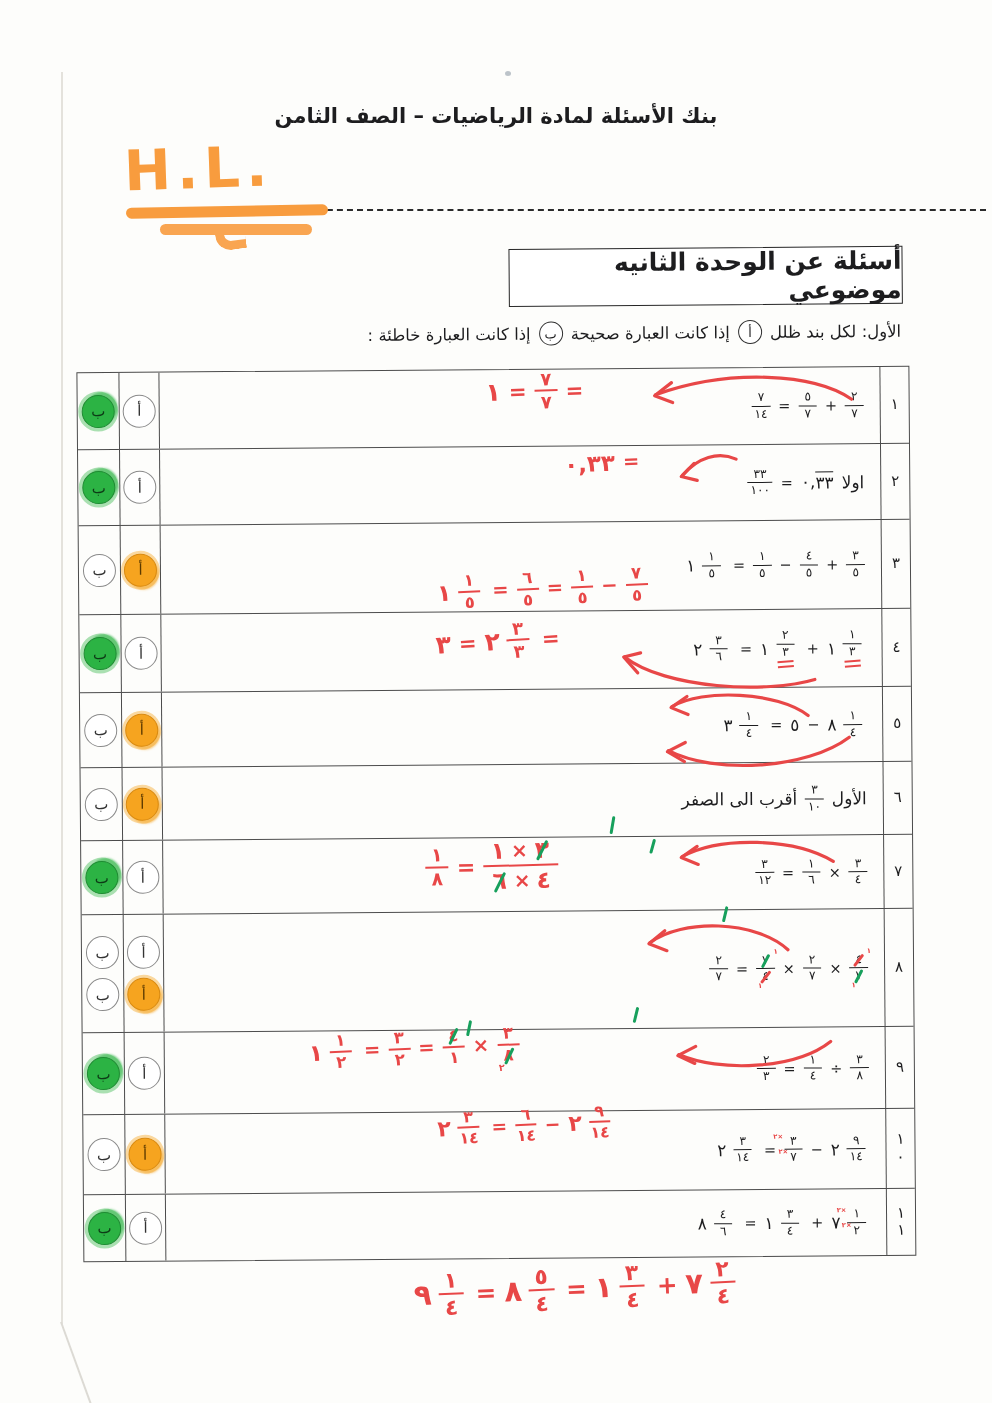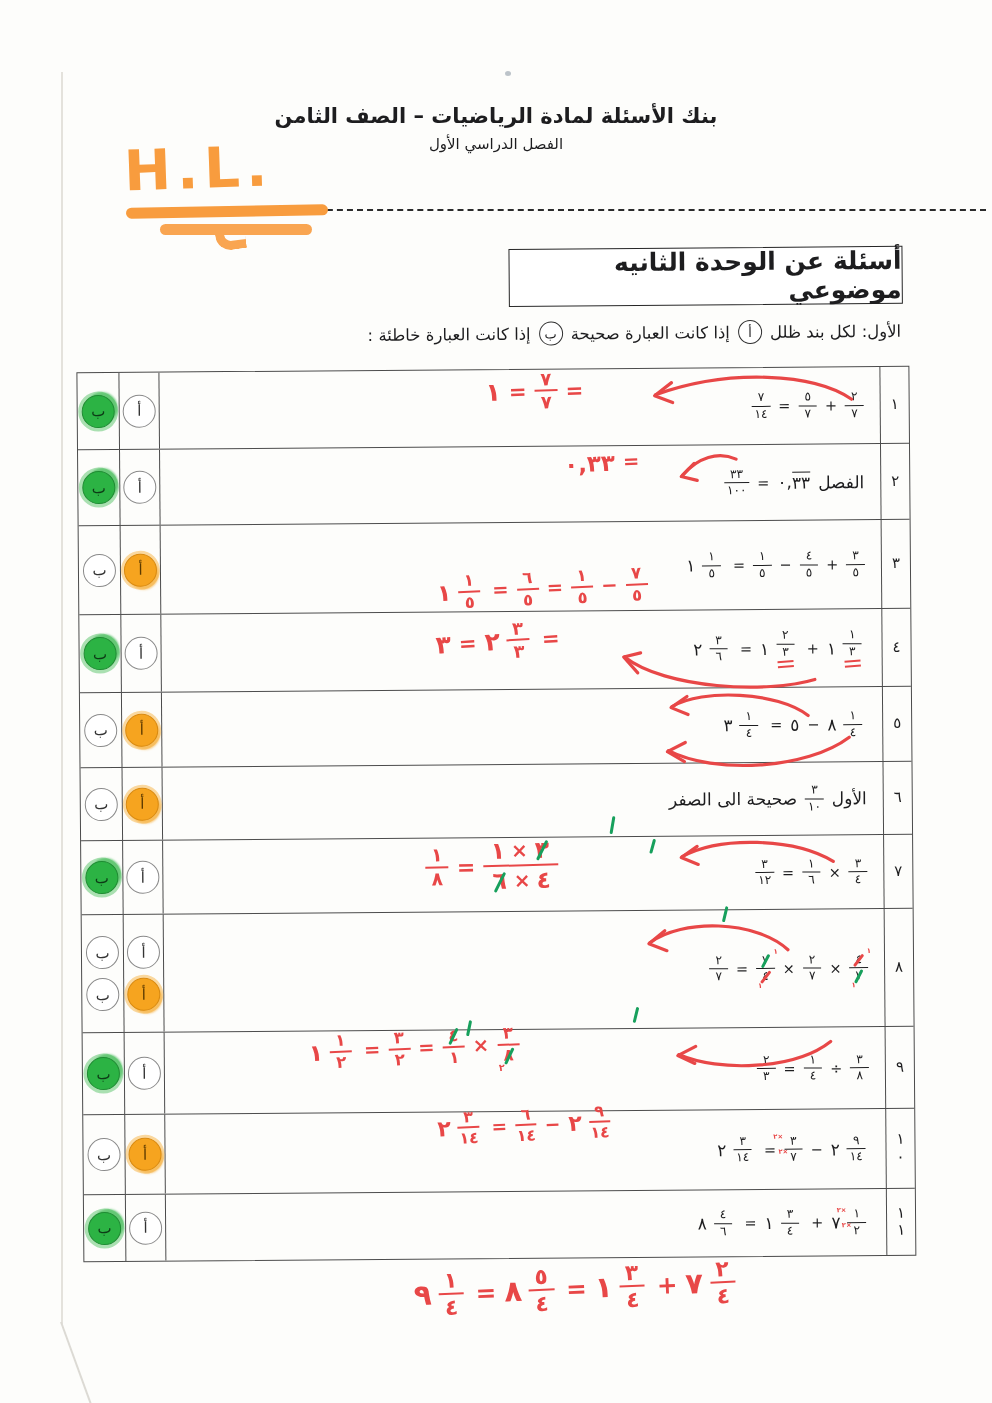--- a/index.html
+++ b/index.html
@@ -100,7 +100,6 @@
 
   <div class="hdr">
     <div class="h1">بنك الأسئلة لمادة الرياضيات – الصف الثامن</div>
-    <div class="h3">الفصل الدراسي الأول</div>
   </div>
 
   <div class="logo">

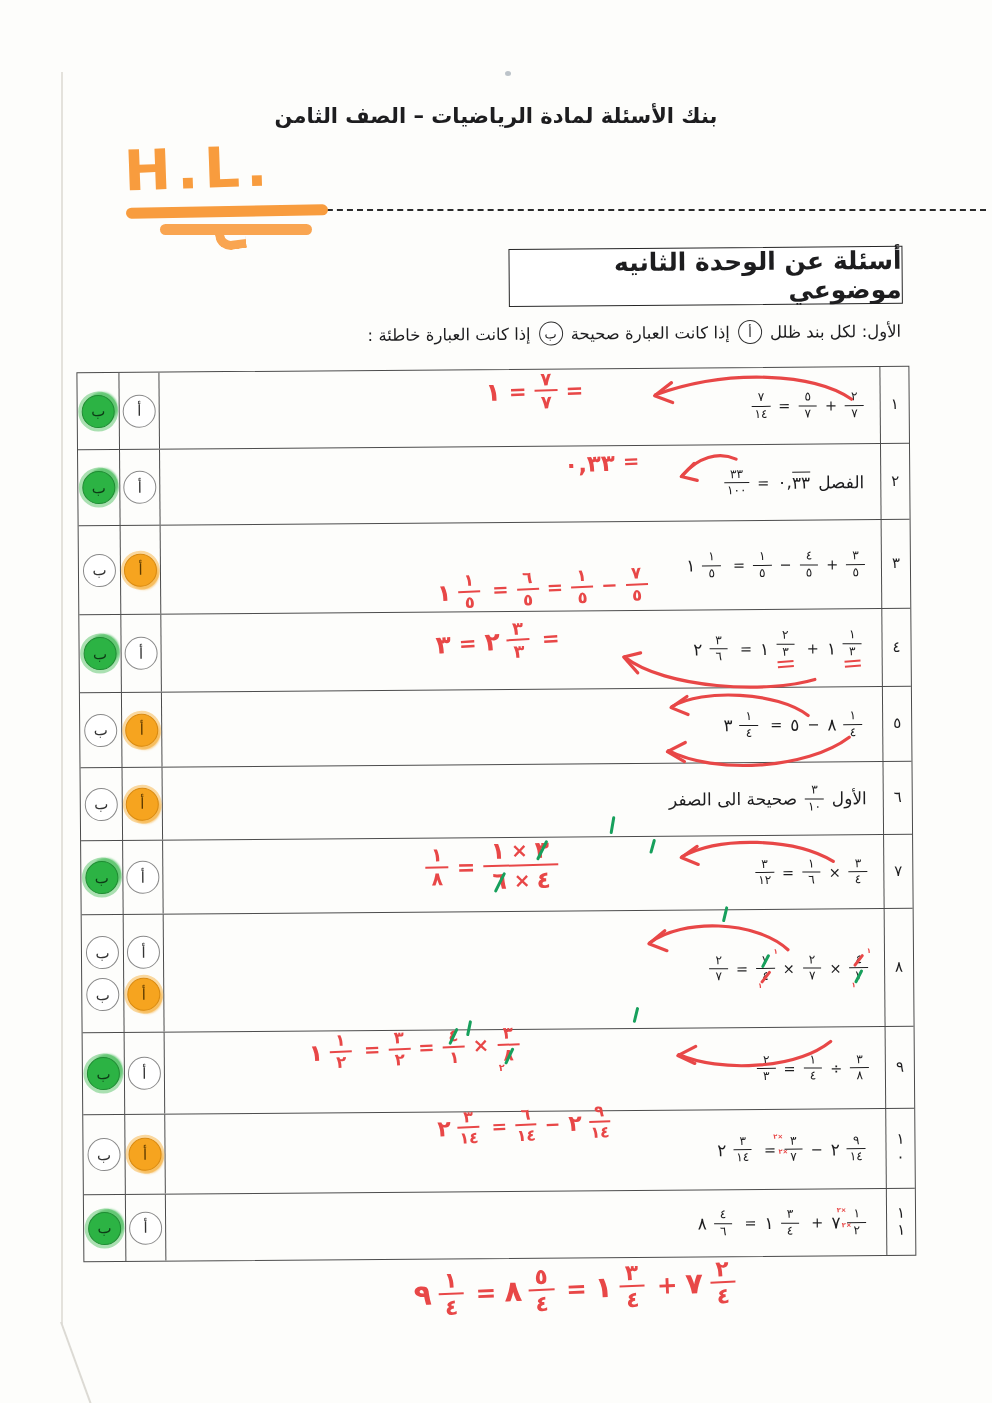--- a/index.html
+++ b/index.html
@@ -173,7 +173,7 @@
             </span>
           </div>
           <div class="q-cell">
-            <div class="eq print"><span class="tok">الفصل</span><span class="dec">
+            <div class="eq print"><span class="tok">اولا</span><span class="dec">
                 <span>٠,</span>
                 <span class="over">٣٣</span>
               </span><span class="tok op">=</span><span class="frac">

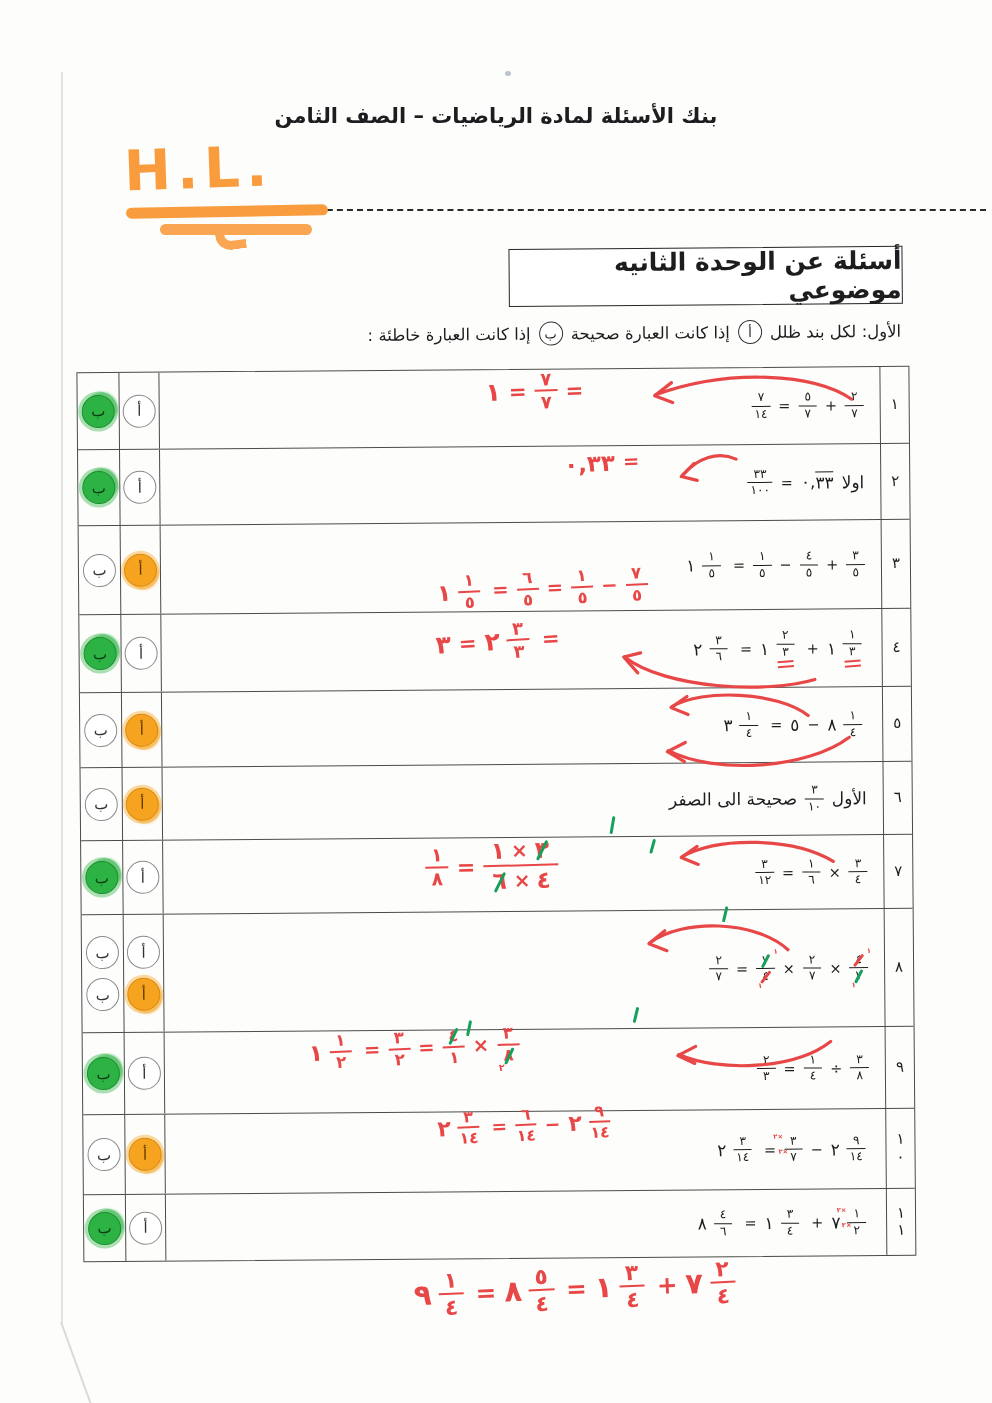--- a/index.html
+++ b/index.html
@@ -341,7 +341,7 @@
             <div class="eq print"><span class="tok">الأول</span><span class="frac">
                 <span class="fnum"><span class="dig">٣</span></span>
                 <span class="fden"><span class="dig">١٠</span></span>
-              </span><span class="tok">صحيحة الى الصفر</span></div>
+              </span><span class="tok">أقرب الى الصفر</span></div>
             <div class="gmark" style="left: 448px; top: 52px; height: 18px; transform: rotate(10deg);"></div>
           </div>
           <div class="n-cell">

